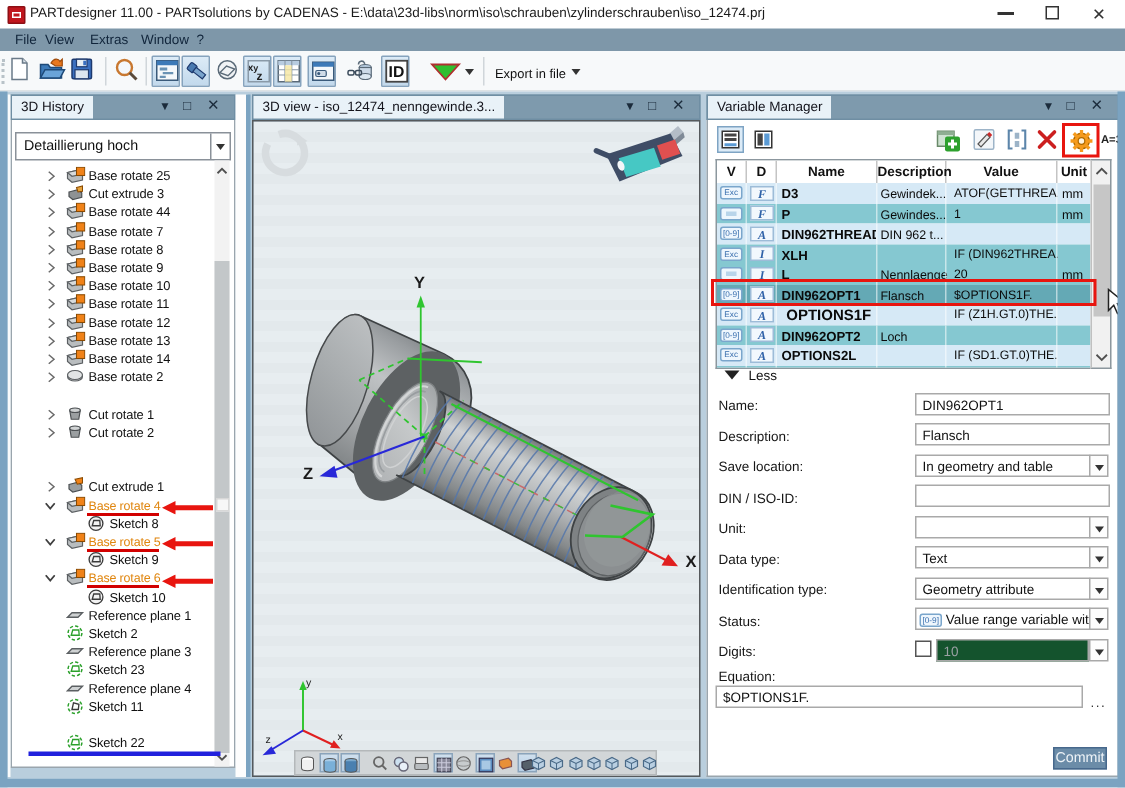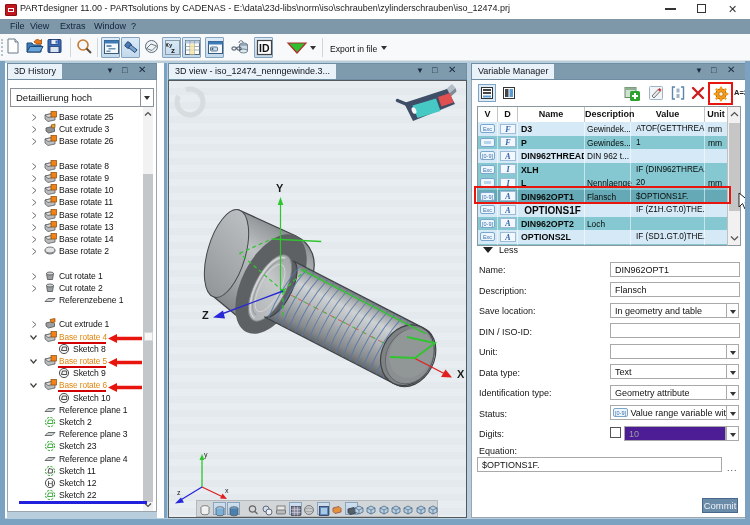--- a/index.html
+++ b/index.html
@@ -312,7 +312,7 @@
         <svg style="position:absolute;left:35px;top:0px;" width="13" height="12">
           <use href="#ti-rot"></use>
         </svg>
-        <span style="position:absolute;left:50px;top:1px;">Base rotate 26</span>
+        <span style="position:absolute;left:50px;top:1px;">Base rotate 44</span>
       </div>
 <div class="trow" style="top:48.8px;">
         <svg style="position:absolute;left:23px;top:3px;" width="5" height="7">

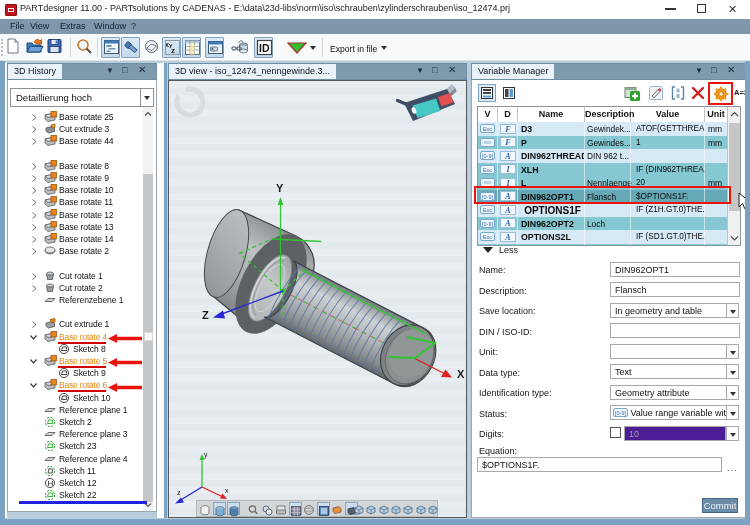--- a/index.html
+++ b/index.html
@@ -313,6 +313,15 @@
           <use href="#ti-rot"></use>
         </svg>
         <span style="position:absolute;left:50px;top:1px;">Base rotate 44</span>
+      </div>
+<div class="trow" style="top:36.6px;">
+        <svg style="position:absolute;left:23px;top:3px;" width="5" height="7">
+          <path d="M0.5,0.5 L4,3.5 L0.5,6.5" fill="none" stroke="#6a6a6a" stroke-width="1"></path>
+        </svg>
+        <svg style="position:absolute;left:35px;top:0px;" width="13" height="12">
+          <use href="#ti-rot"></use>
+        </svg>
+        <span style="position:absolute;left:50px;top:1px;">Base rotate 7</span>
       </div>
 <div class="trow" style="top:48.8px;">
         <svg style="position:absolute;left:23px;top:3px;" width="5" height="7">

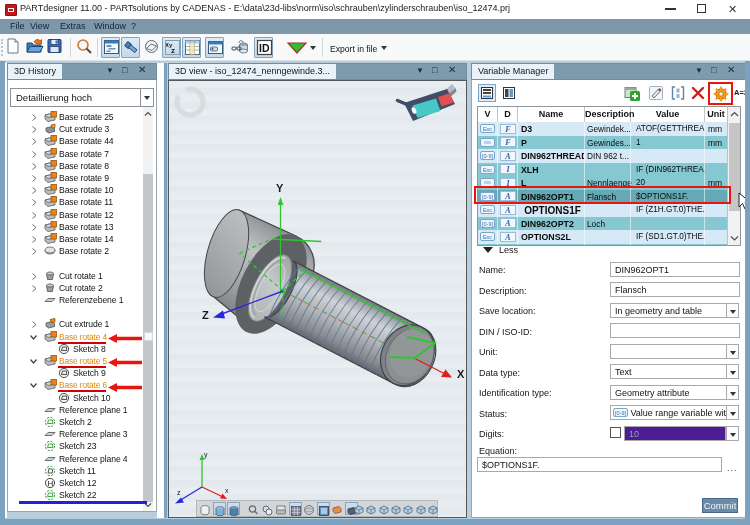--- a/index.html
+++ b/index.html
@@ -412,12 +412,6 @@
           <use href="#ti-cutr"></use>
         </svg>
         <span style="position:absolute;left:50px;top:1px;">Cut rotate 2</span>
-      </div>
-<div class="trow" style="top:183.0px;">
-        <svg style="position:absolute;left:35px;top:0px;" width="13" height="12">
-          <use href="#ti-plane"></use>
-        </svg>
-        <span style="position:absolute;left:50px;top:1px;">Referenzebene 1</span>
       </div>
 <div class="trow" style="top:207.4px;">
         <svg style="position:absolute;left:23px;top:3px;" width="5" height="7">

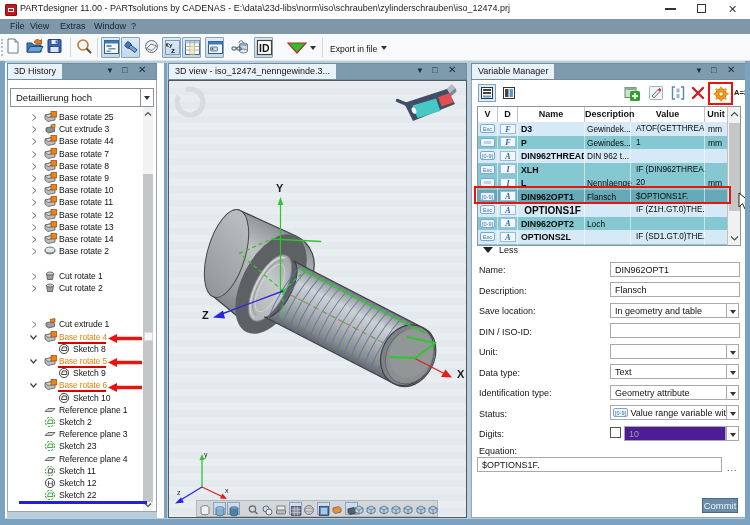--- a/index.html
+++ b/index.html
@@ -982,7 +982,7 @@
 <div class="field" style="left:138px;top:325px;width:117px;overflow:hidden;white-space:nowrap;padding-left:2px;"><span style="display:inline-block;width:15px;height:9px;background:#eef6fd;border:1px solid #7aa6cc;border-radius:2px;font-size:5.5px;color:#3a6fae;text-align:center;line-height:8px;vertical-align:1px;">[0-9]</span> Value range variable with g</div>
 <div class="drop" style="left:254px;top:325px;"></div>
 <div style="position:absolute;left:138px;top:347px;width:11px;height:11px;background:#fff;border:1px solid #555;"></div>
-<div class="field" style="left:152px;top:346px;width:102px;background:#4c1d95;color:#9aa0a4;">10</div>
+<div class="field" style="left:152px;top:346px;width:102px;background:#14532d;color:#9aa0a4;">10</div>
 <div class="drop" style="left:254px;top:346px;"></div>
 <div class="label9" style="left:7px;top:366px;">Equation:</div>
 <div class="field" style="left:5px;top:377px;width:245px;">$OPTIONS1F.</div>

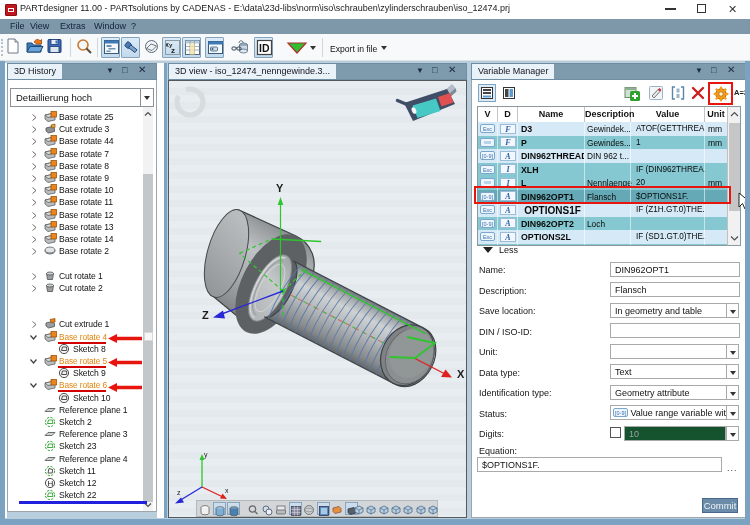--- a/index.html
+++ b/index.html
@@ -505,12 +505,6 @@
           <use href="#ti-sketchb"></use>
         </svg>
         <span style="position:absolute;left:50px;top:1px;">Sketch 11</span>
-      </div>
-<div class="trow" style="top:366.0px;">
-        <svg style="position:absolute;left:35px;top:0px;" width="13" height="12">
-          <use href="#ti-sketchh"></use>
-        </svg>
-        <span style="position:absolute;left:50px;top:1px;">Sketch 12</span>
       </div>
 <div class="trow" style="top:378.2px;">
         <svg style="position:absolute;left:35px;top:0px;" width="13" height="12">

